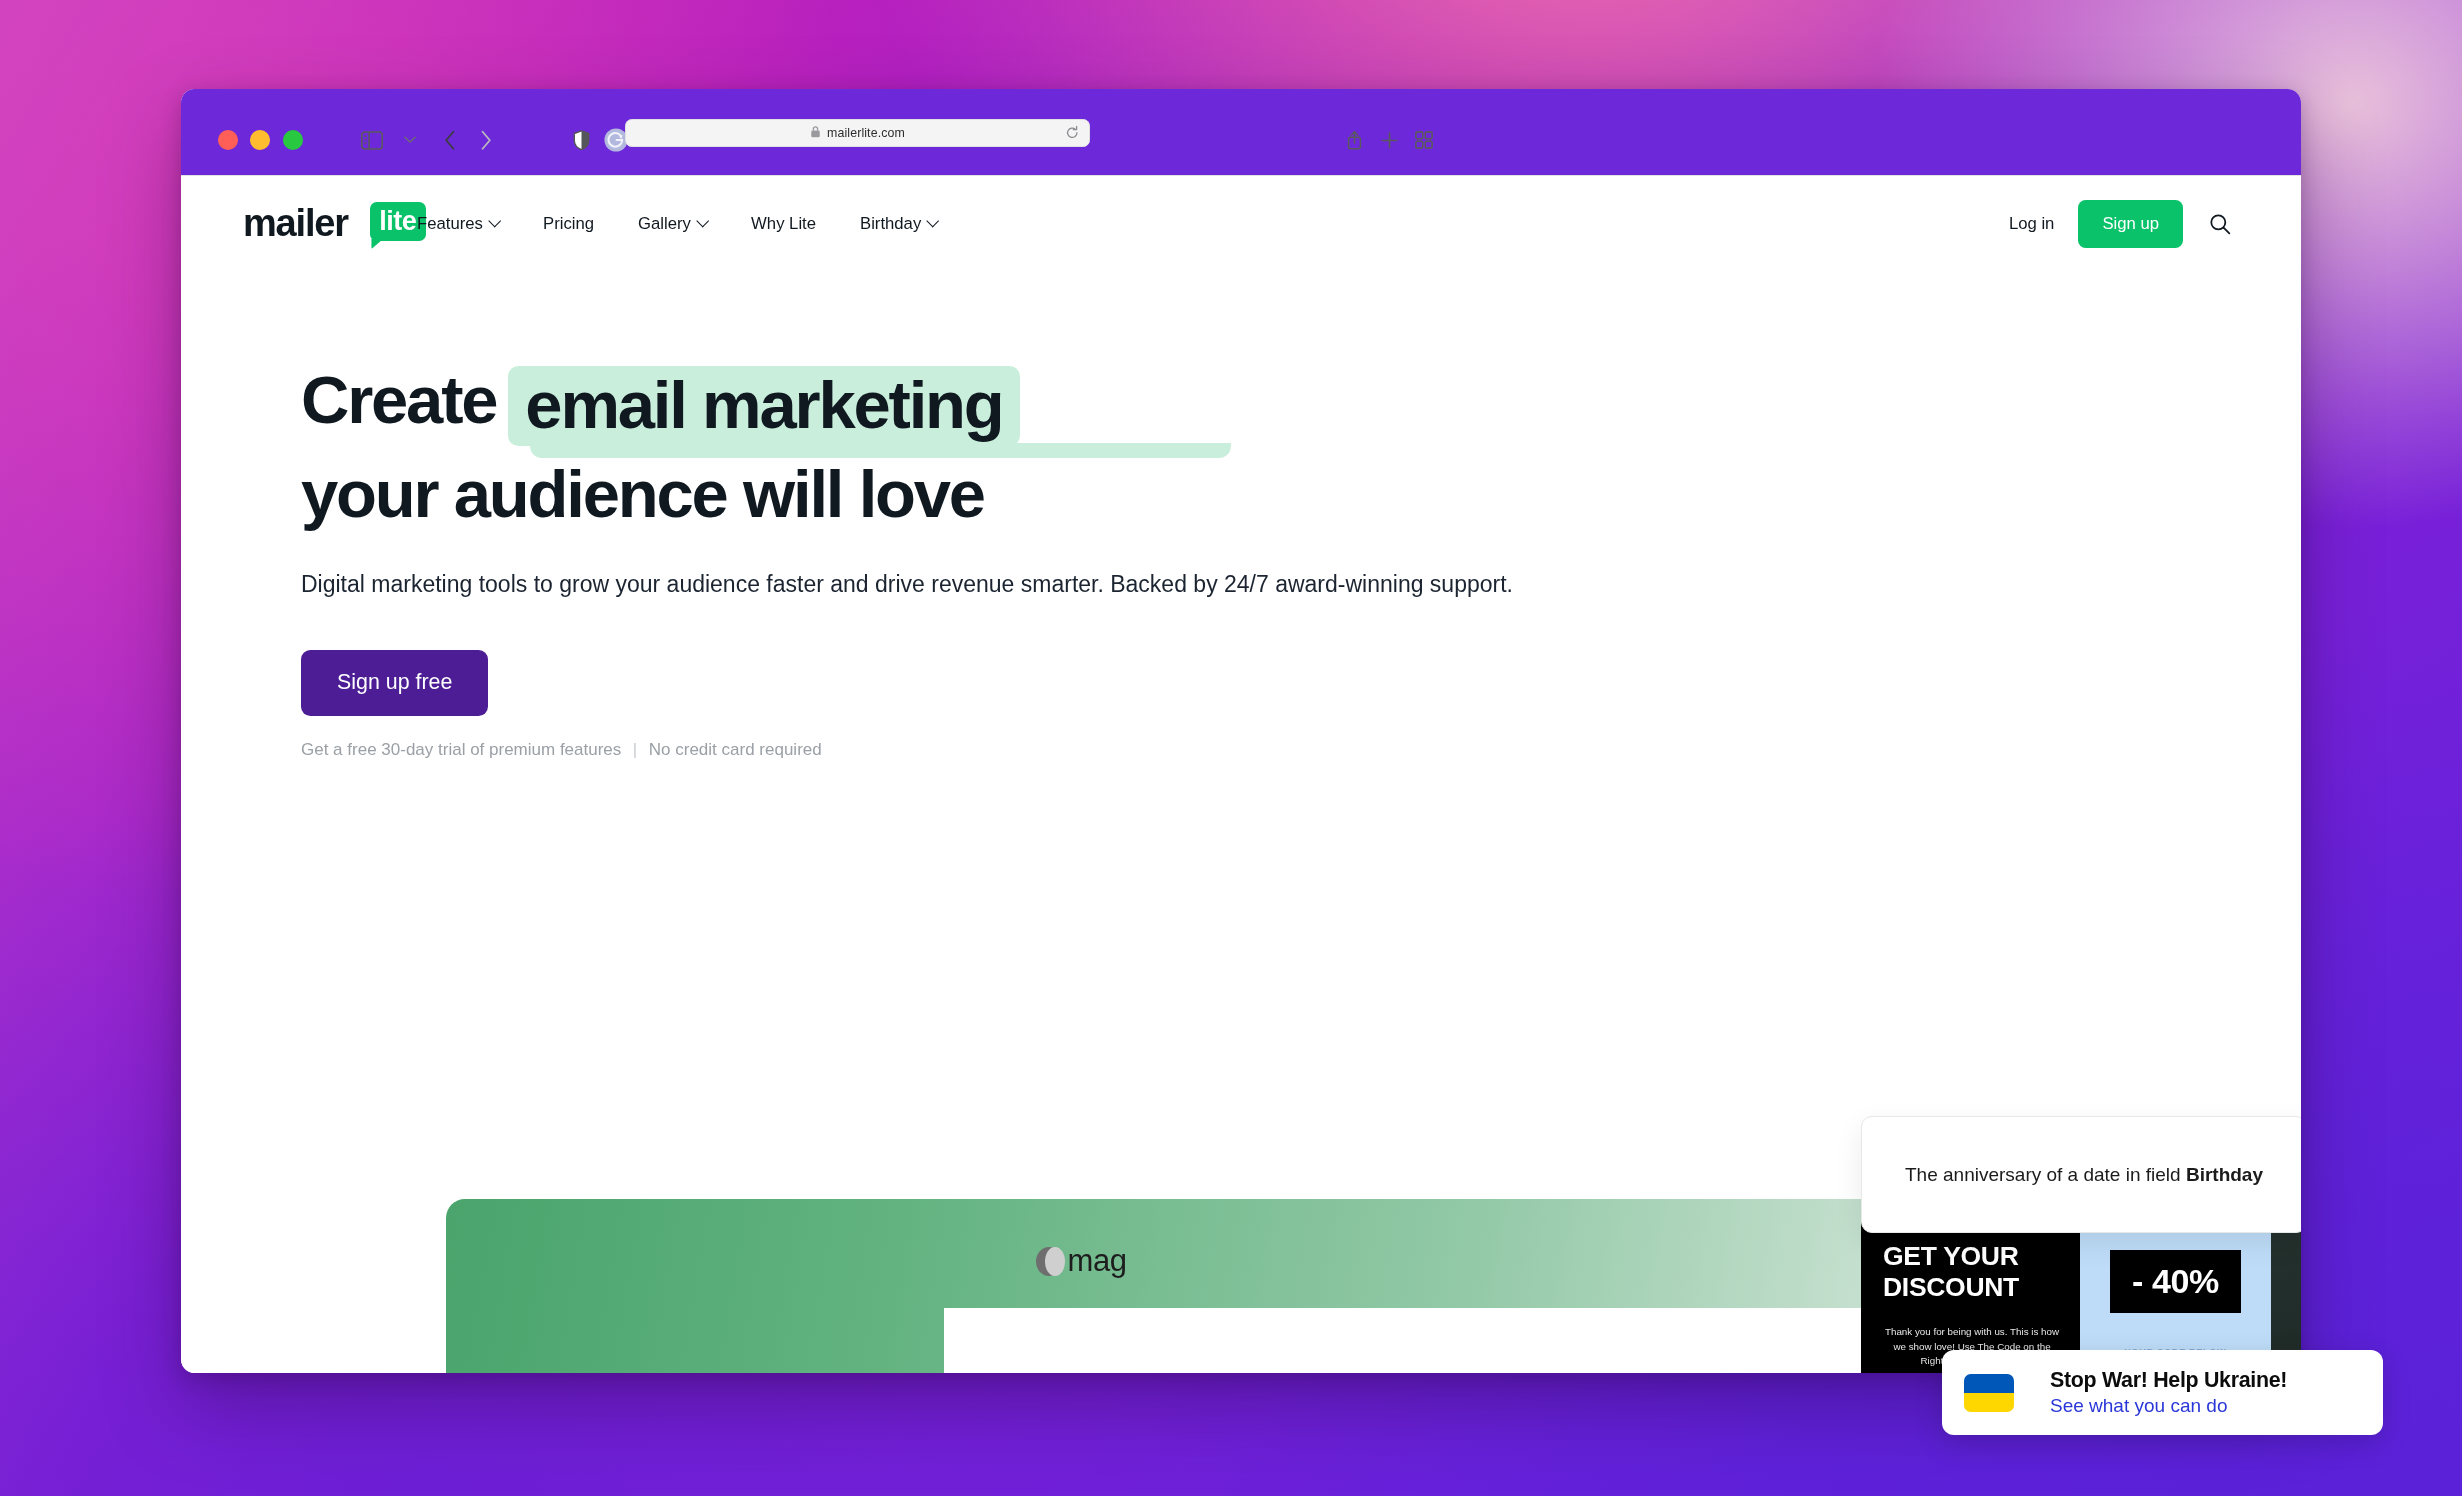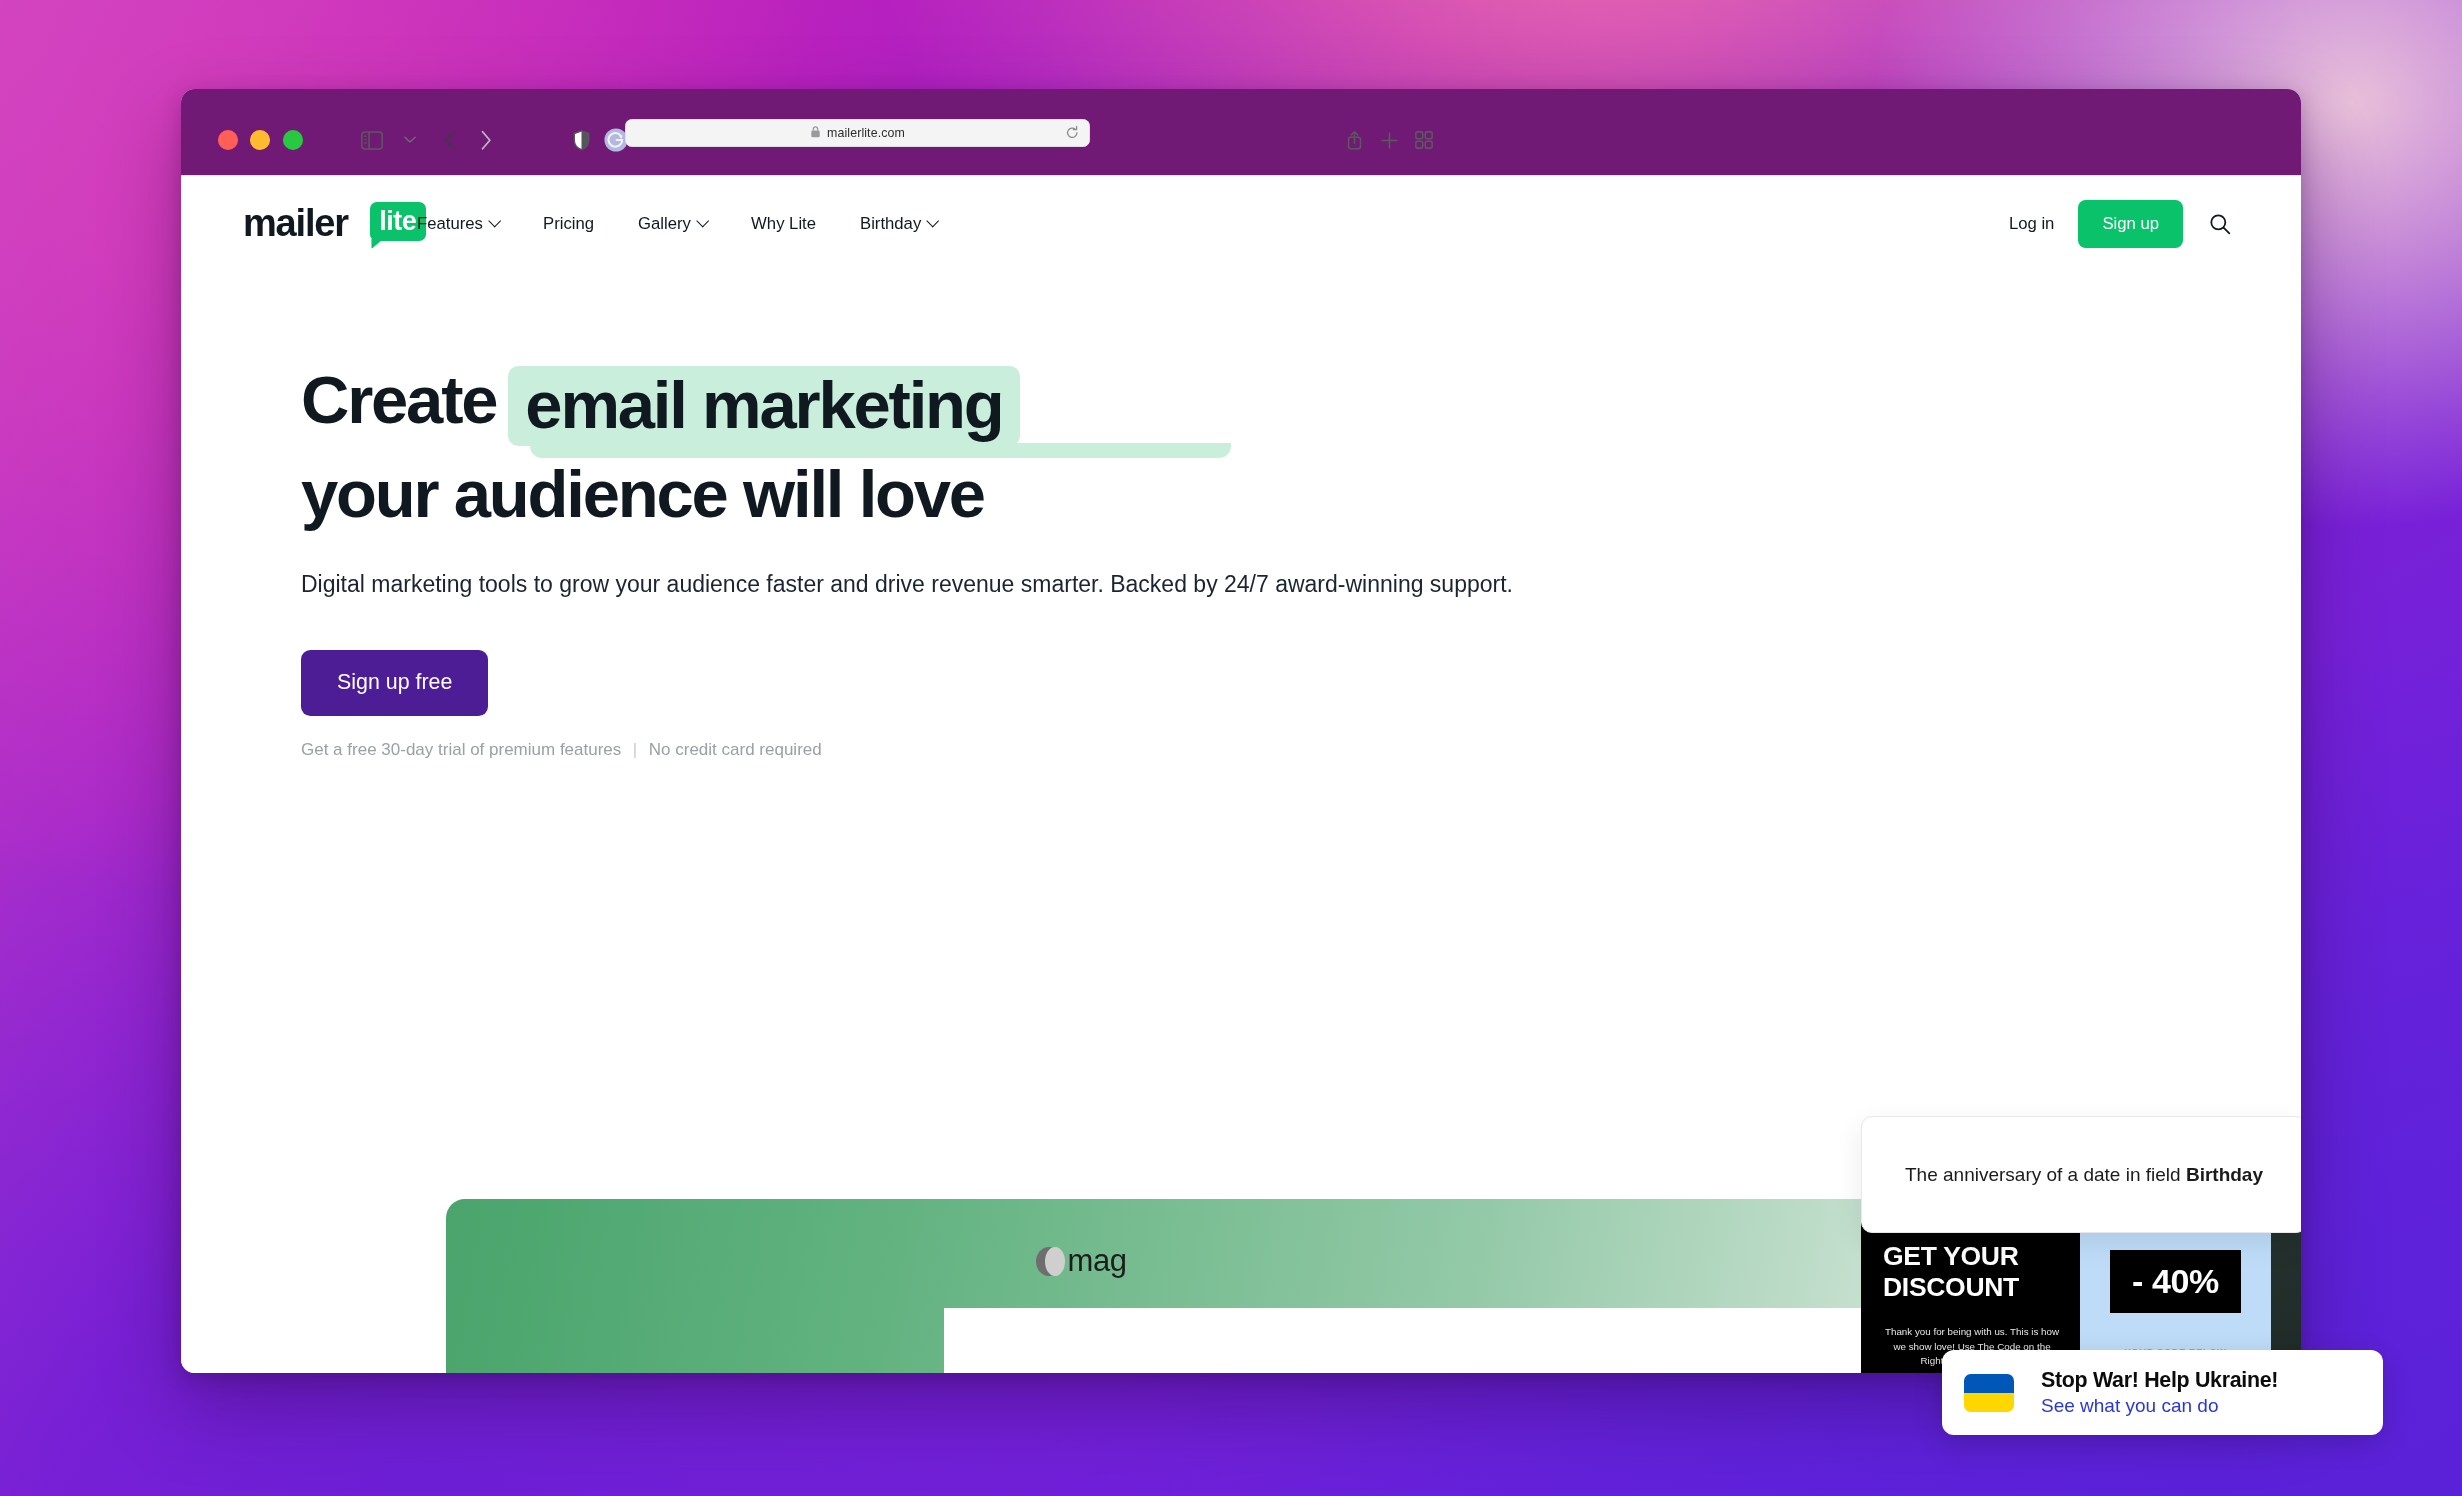--- a/index.html
+++ b/index.html
@@ -51,7 +51,7 @@
   #toolbar {
     position: relative;
     height: 87px;
-    background: #701a75;
+    background: #6d28d9;
     border-bottom: 0.9px solid #e2e2e2;
   }
   .traffic {

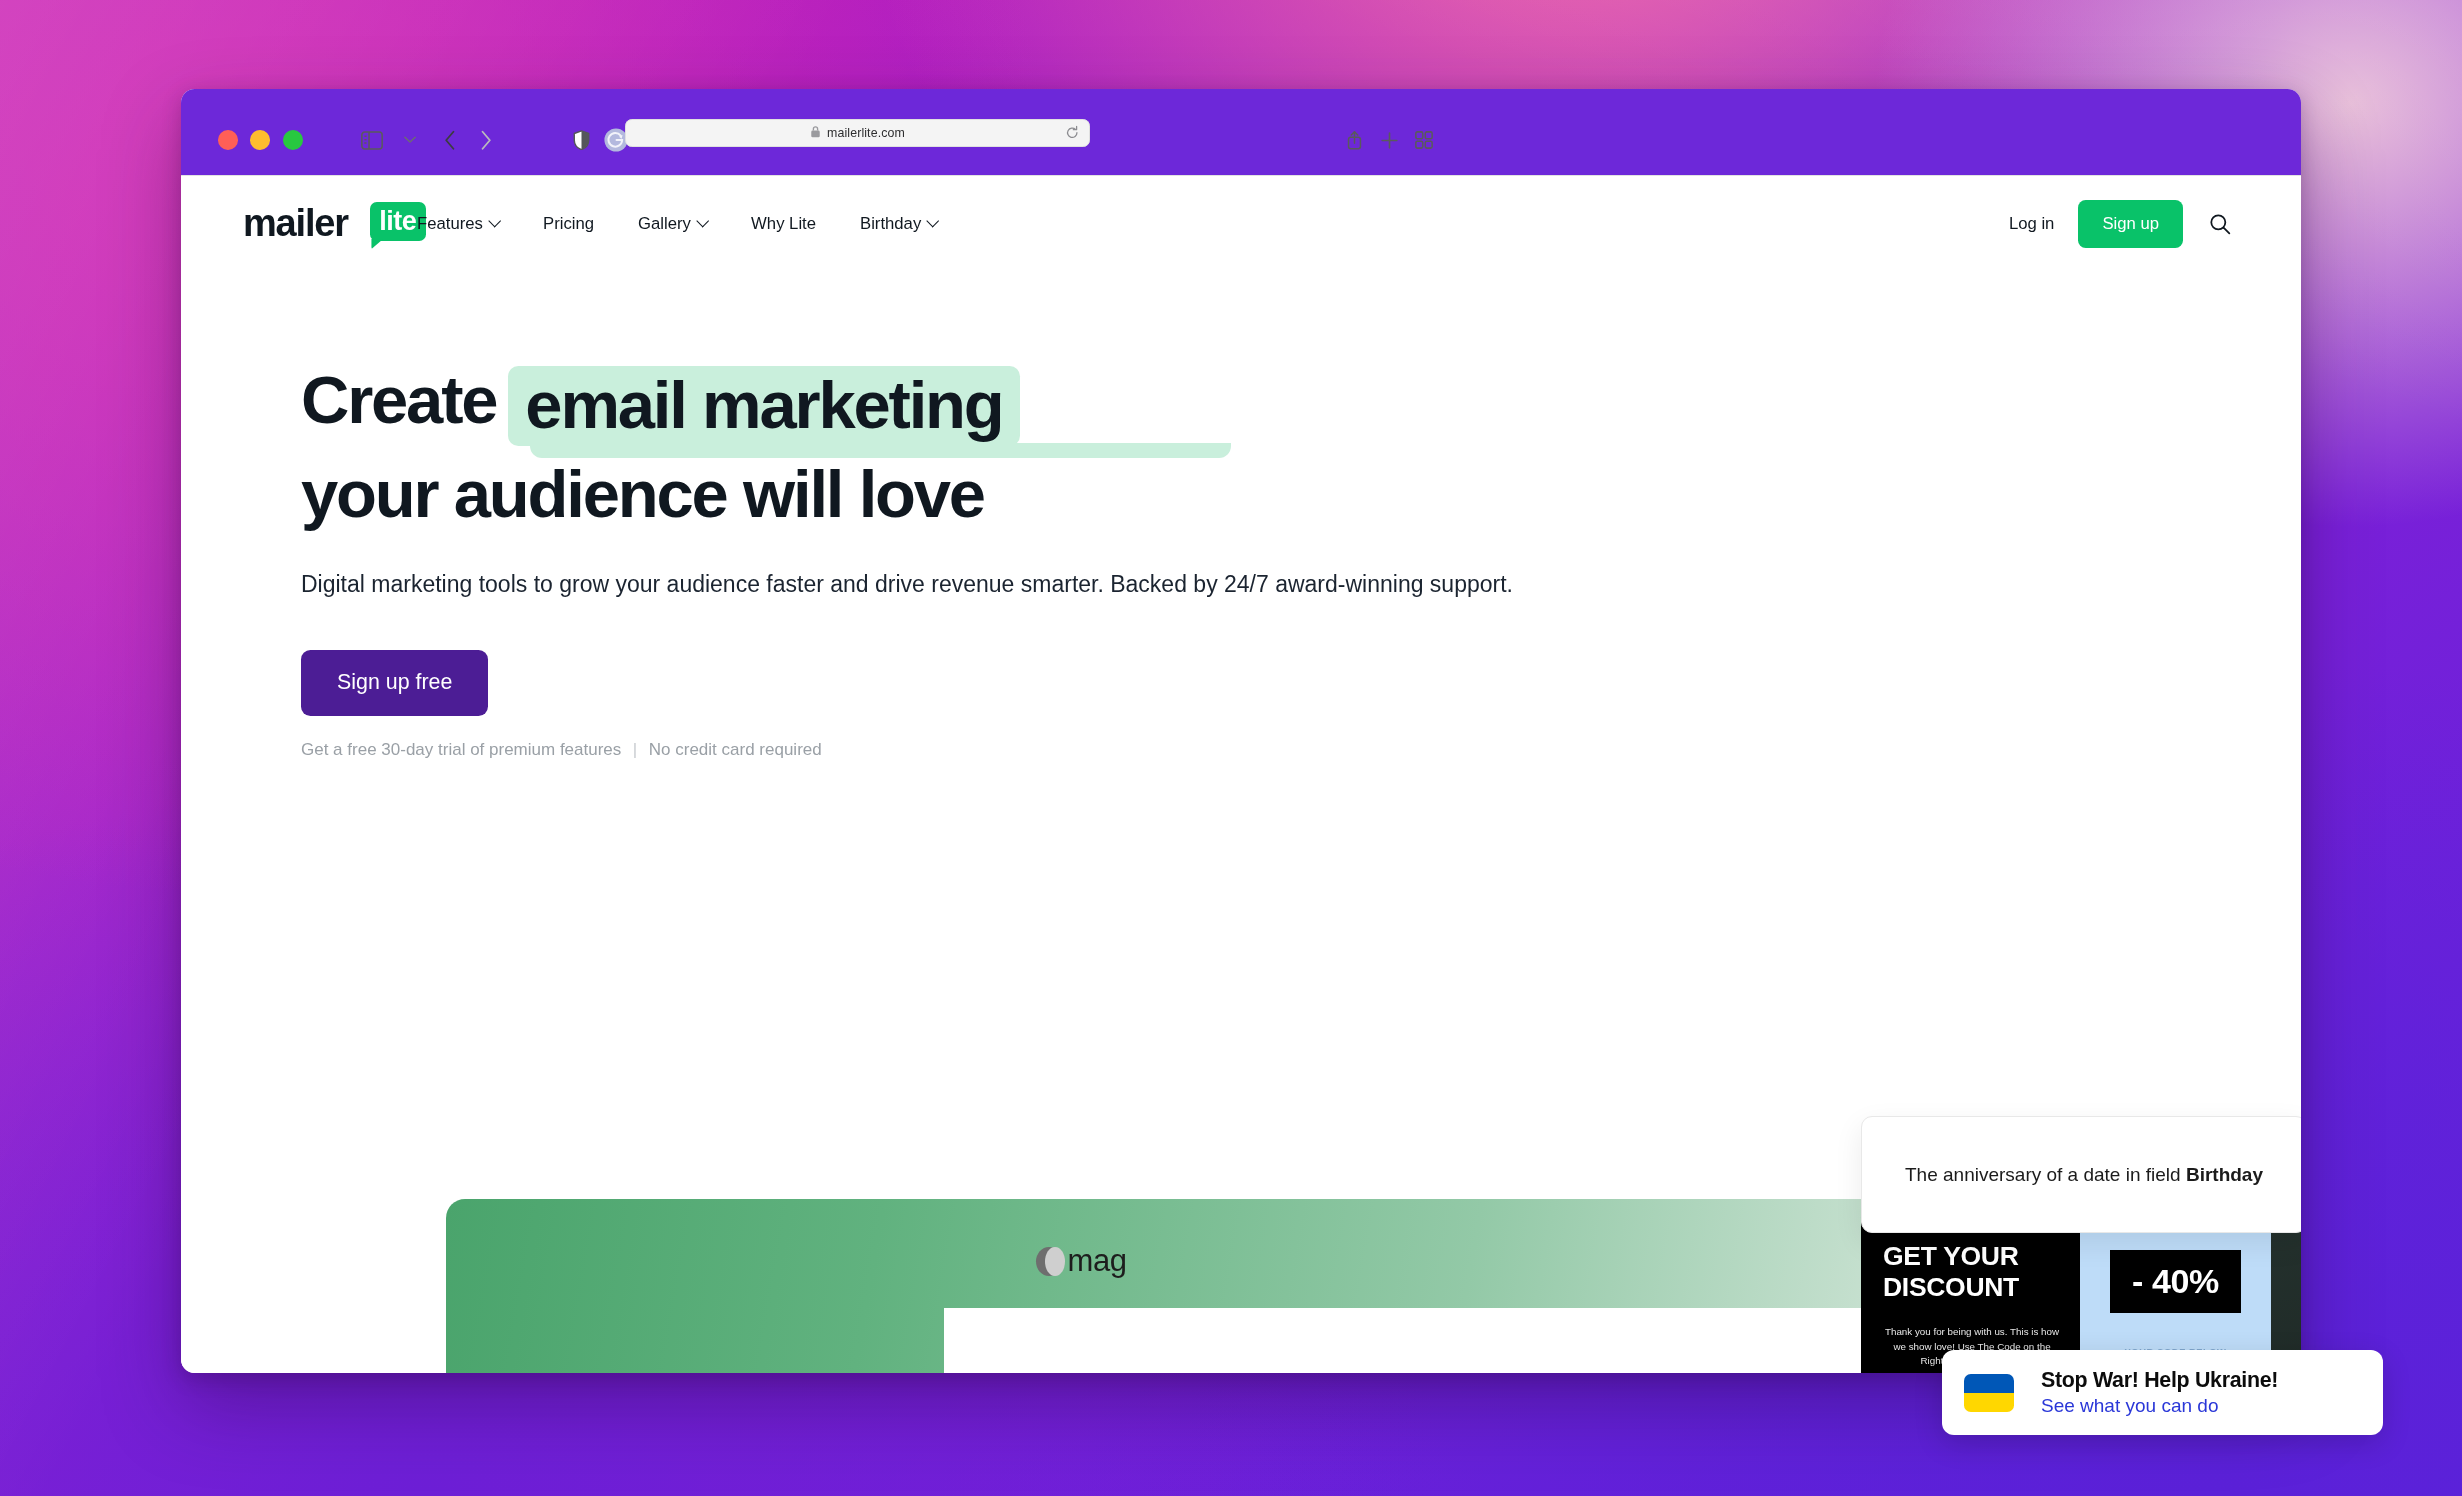--- a/index.html
+++ b/index.html
@@ -389,7 +389,7 @@
     box-shadow: 0 8.5px 29px rgba(0,0,0,0.16);
     display: flex; align-items: center;
     padding: 0 22px;
-    gap: 27px;
+    gap: 36px;
     z-index: 40;
   }
   #ua-flag {

